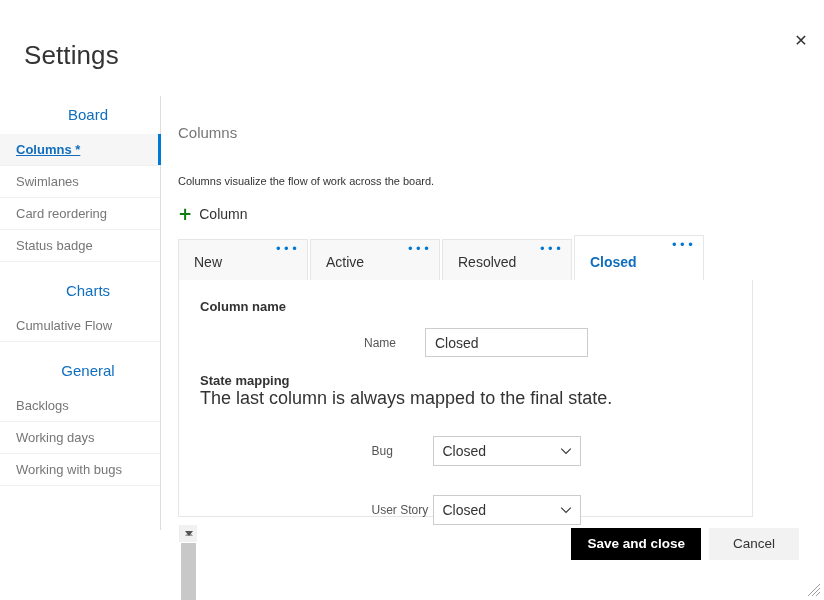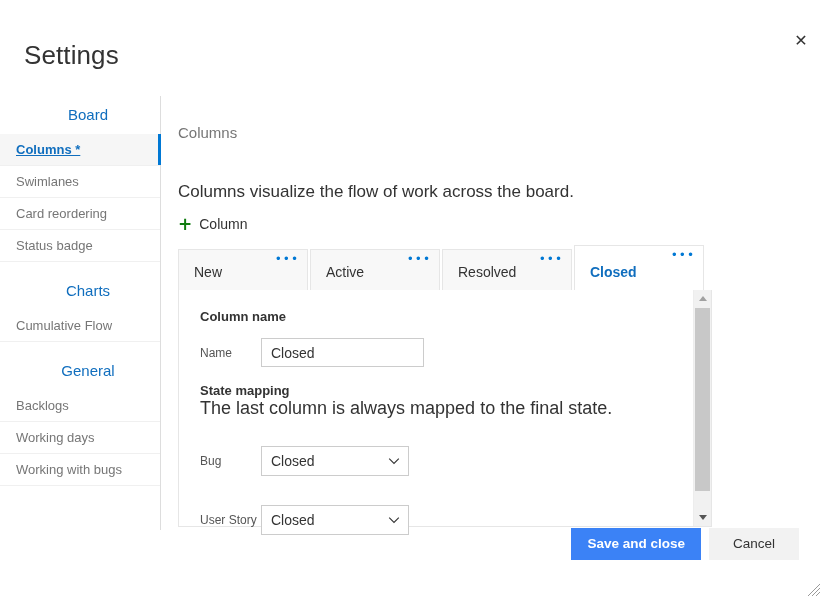--- a/index.html
+++ b/index.html
@@ -134,9 +134,9 @@
     line-height: 20px;
   }
   .content-desc {
-    font-size: 17px;
-    color: #333333;
-    margin: 40px 0 0 0;
+    font-size: 11px;
+    color: #333333;
+    margin: 30px 0 0 0;
     line-height: 17px;
   }
   .add-column {

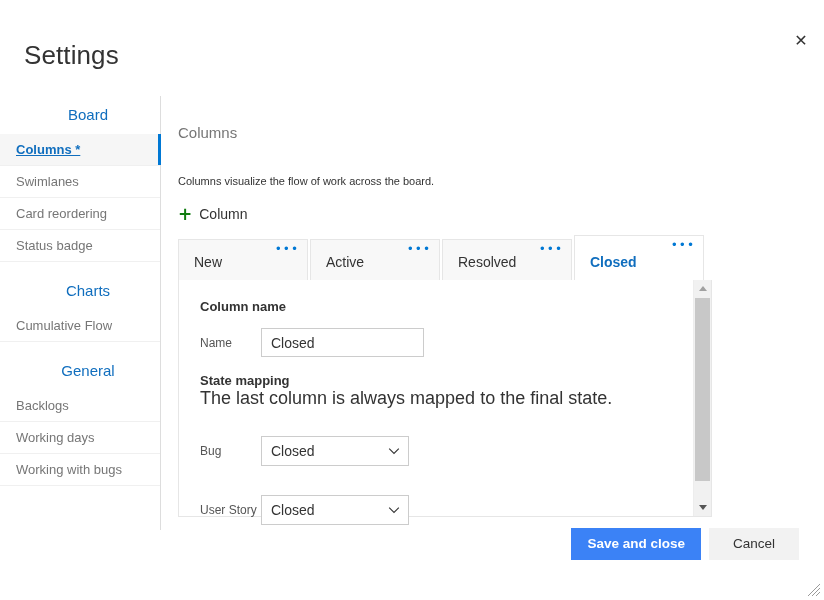--- a/index.html
+++ b/index.html
@@ -209,12 +209,13 @@
     border: 1px solid #e6e6e6;
     border-top: none;
     background: #ffffff;
-    width: 534px;
+    width: 575px;
     box-sizing: border-box;
     height: 237px;
     margin-top: -1px;
     position: relative;
     display: flex;
+    flex-direction: column;
   }
   .tabpanel-inner {
     flex: 1 1 auto;

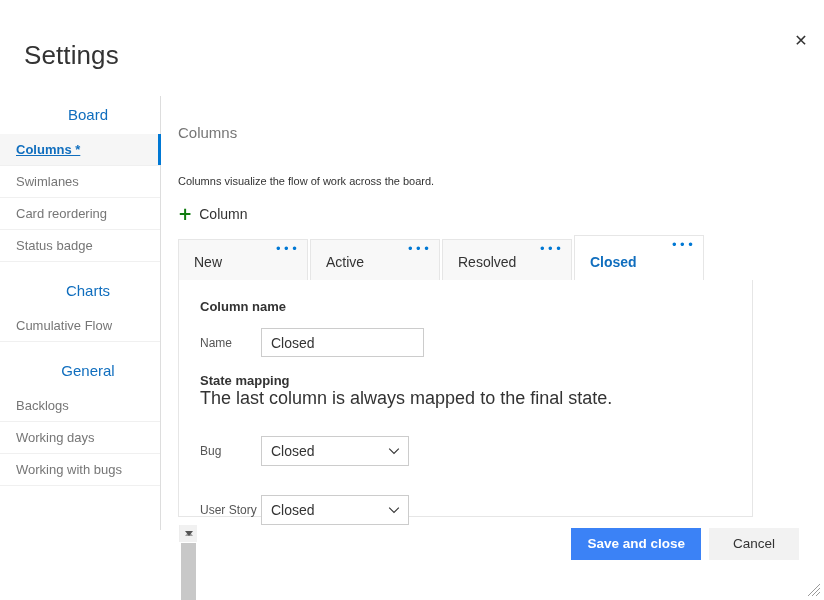--- a/index.html
+++ b/index.html
@@ -240,6 +240,7 @@
     display: flex;
     align-items: center;
     margin-top: 13px;
+    justify-content: center;
   }
   .form-row.mapping { margin-top: 29px; }
   .form-label {

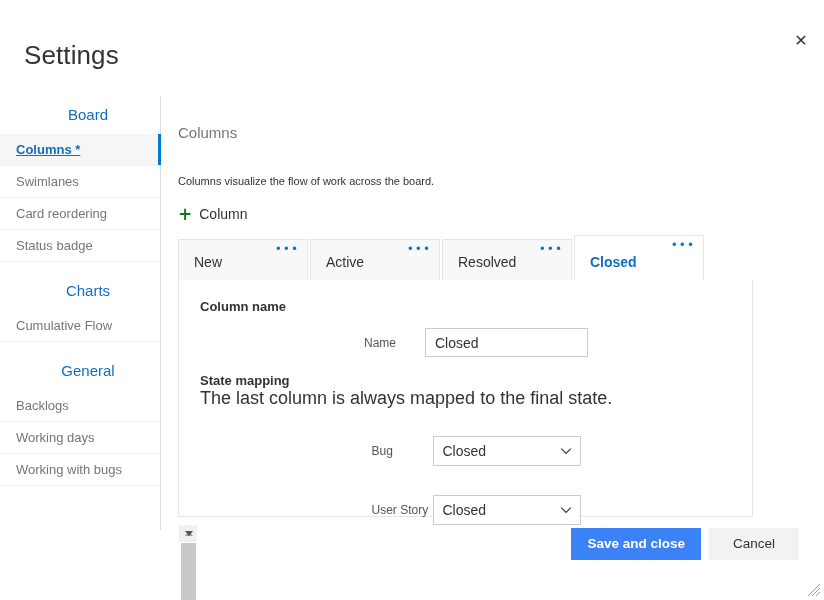--- a/index.html
+++ b/index.html
@@ -357,7 +357,7 @@
     line-height: 32px;
   }
   .btn-primary {
-    background: #3b82f6;
+    background: #000000;
     color: #ffffff;
     font-weight: bold;
     min-width: 120px;

